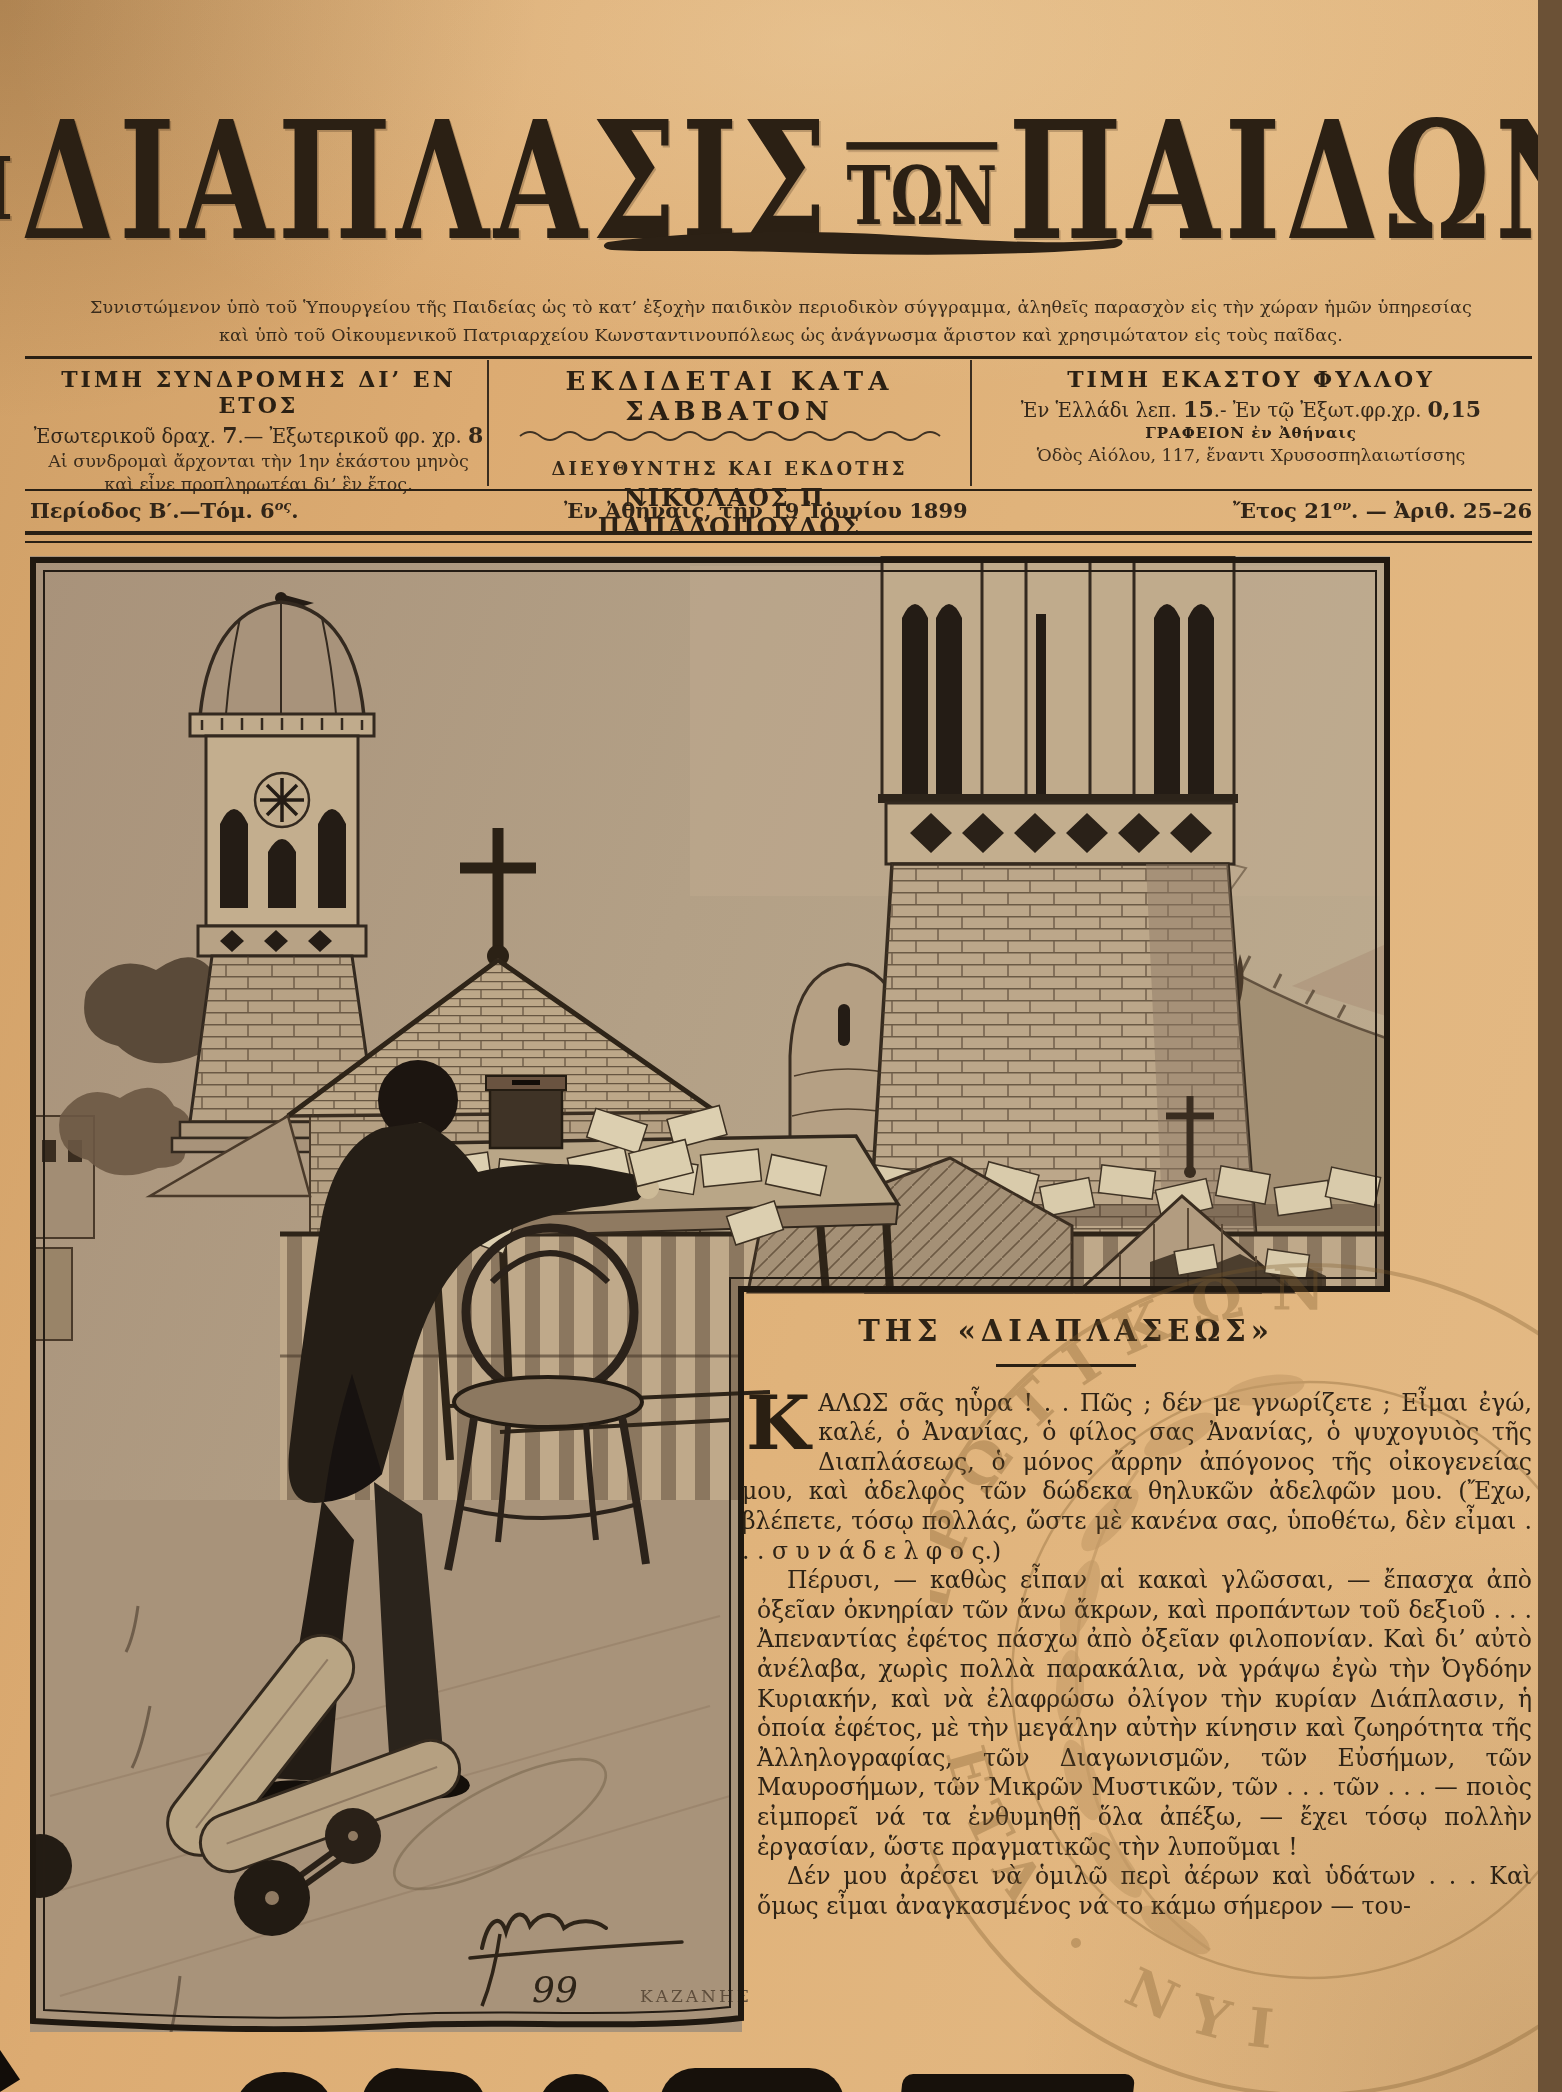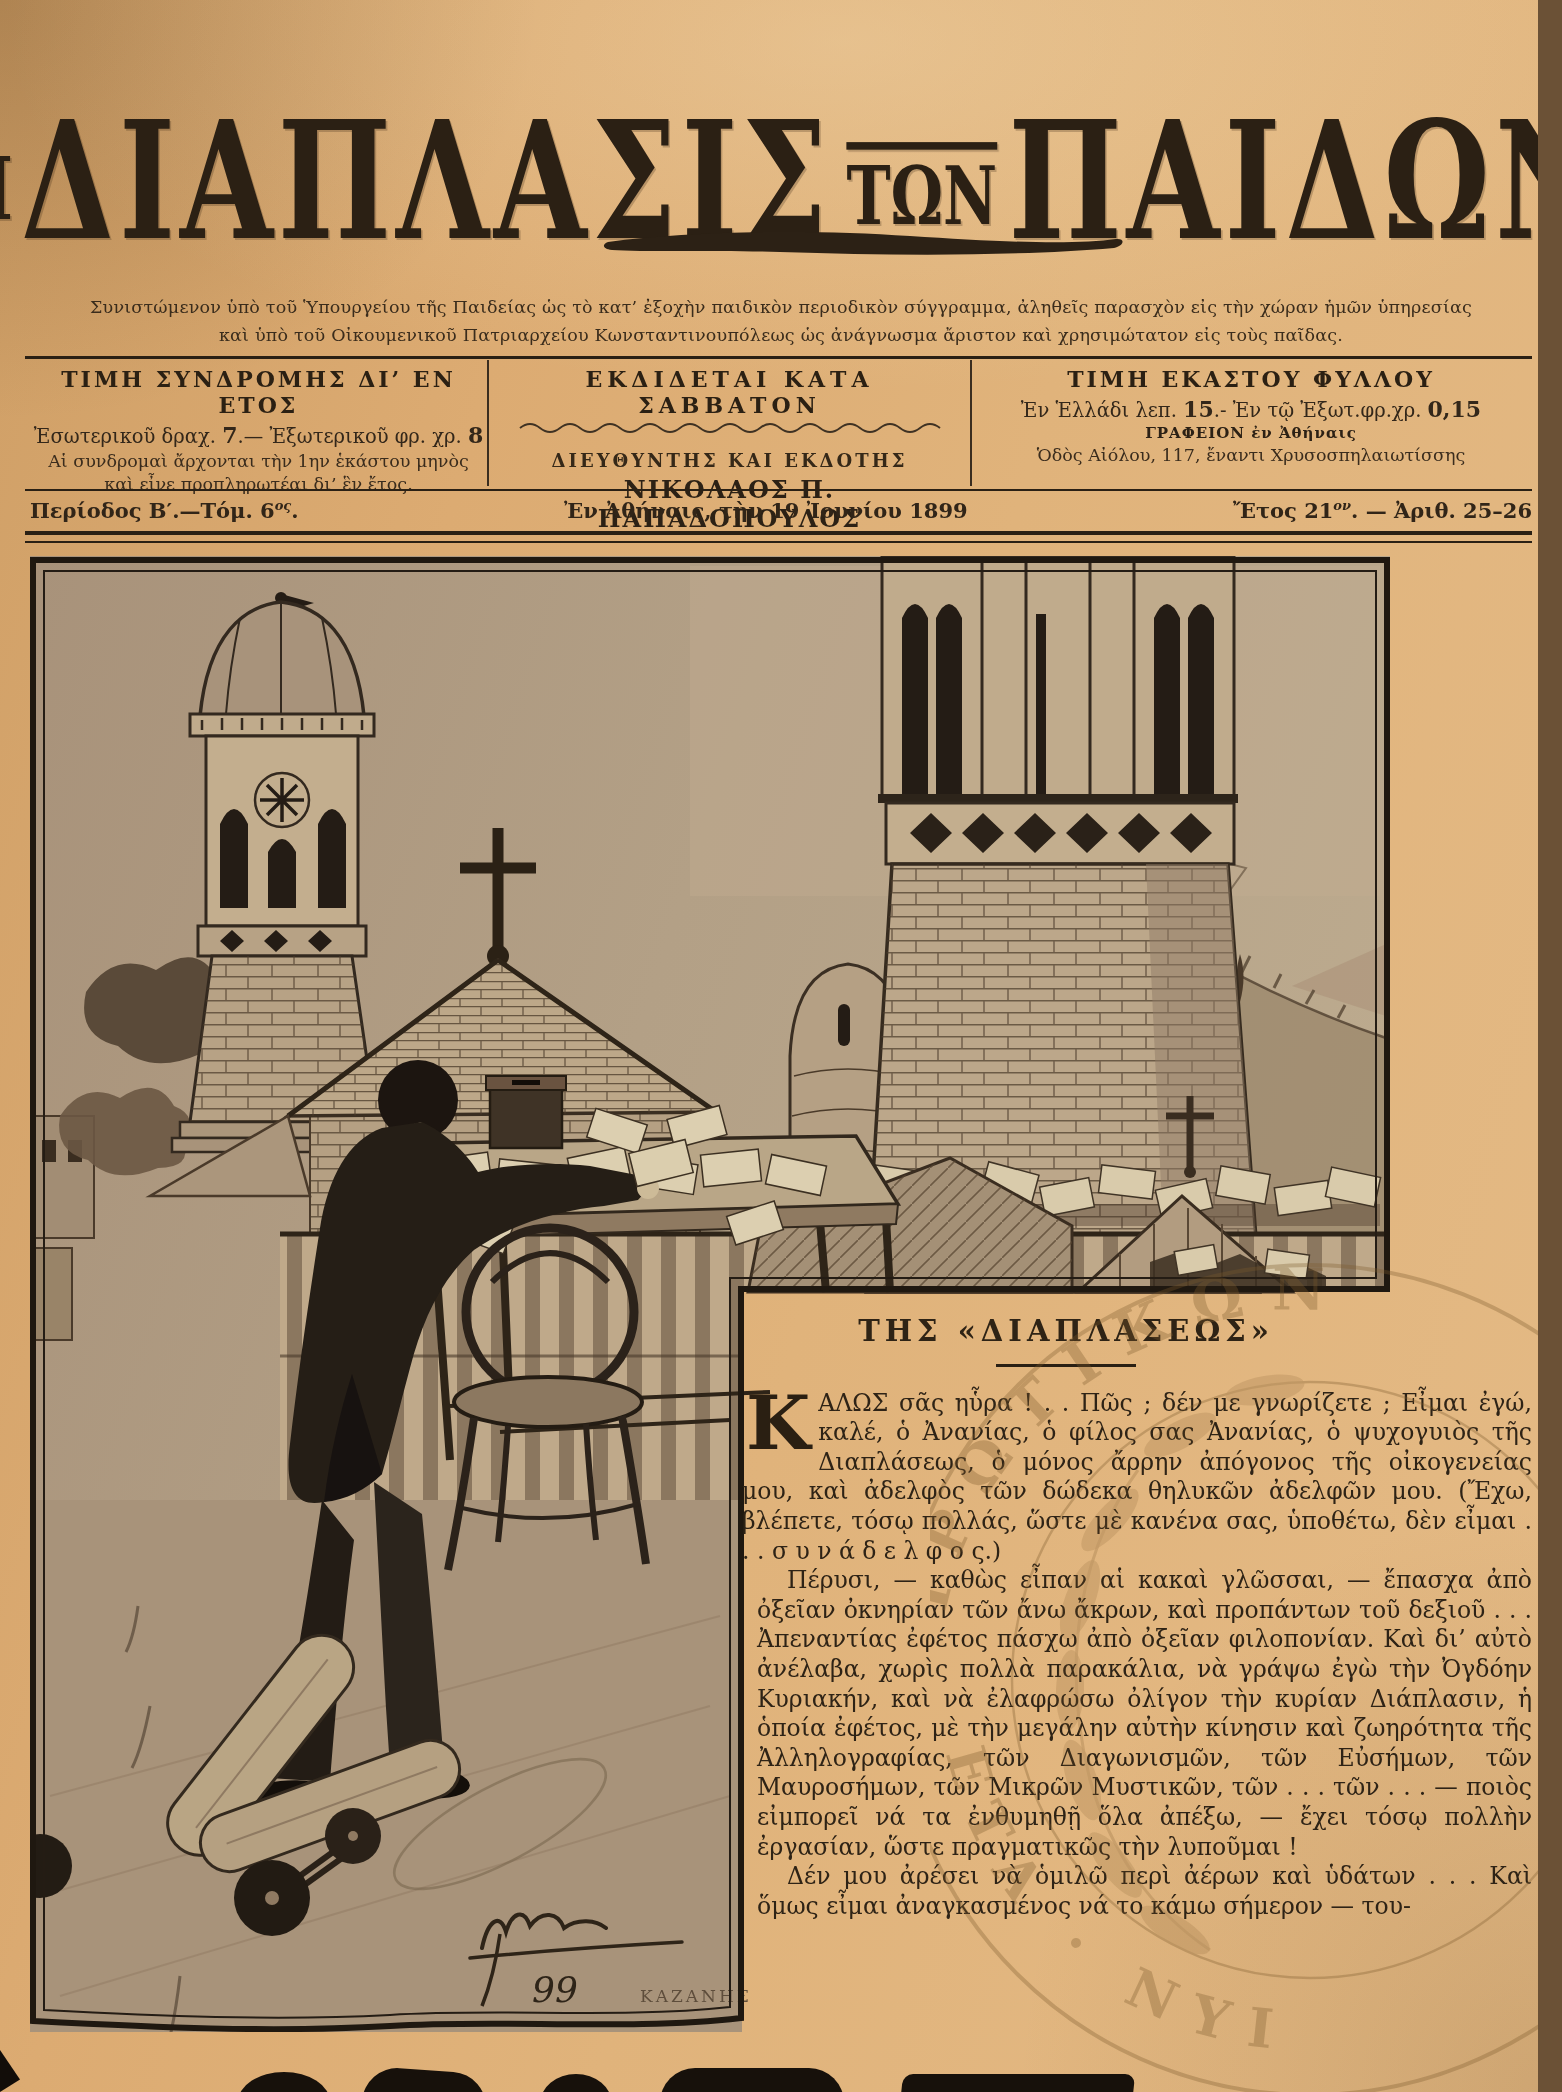--- a/index.html
+++ b/index.html
@@ -32,7 +32,7 @@
   #infobar .c2{width:485px;border-left:2px solid #3a2d1f;border-right:2px solid #3a2d1f;}
   #infobar .c3{width:558px;}
   .box-head{font-weight:bold;font-size:22px;letter-spacing:3px;color:#2b2013;}
-  .box-head.big2{font-size:22px;letter-spacing:5px;}
+  .box-head.big2{font-size:26px;letter-spacing:5px;}
   .box-line{font-size:19.5px;margin-top:4px;color:#33271a;}
   .box-line b{font-size:22px;}
   .box-small{font-size:17.5px;margin-top:3px;color:#3a2c1d;}

